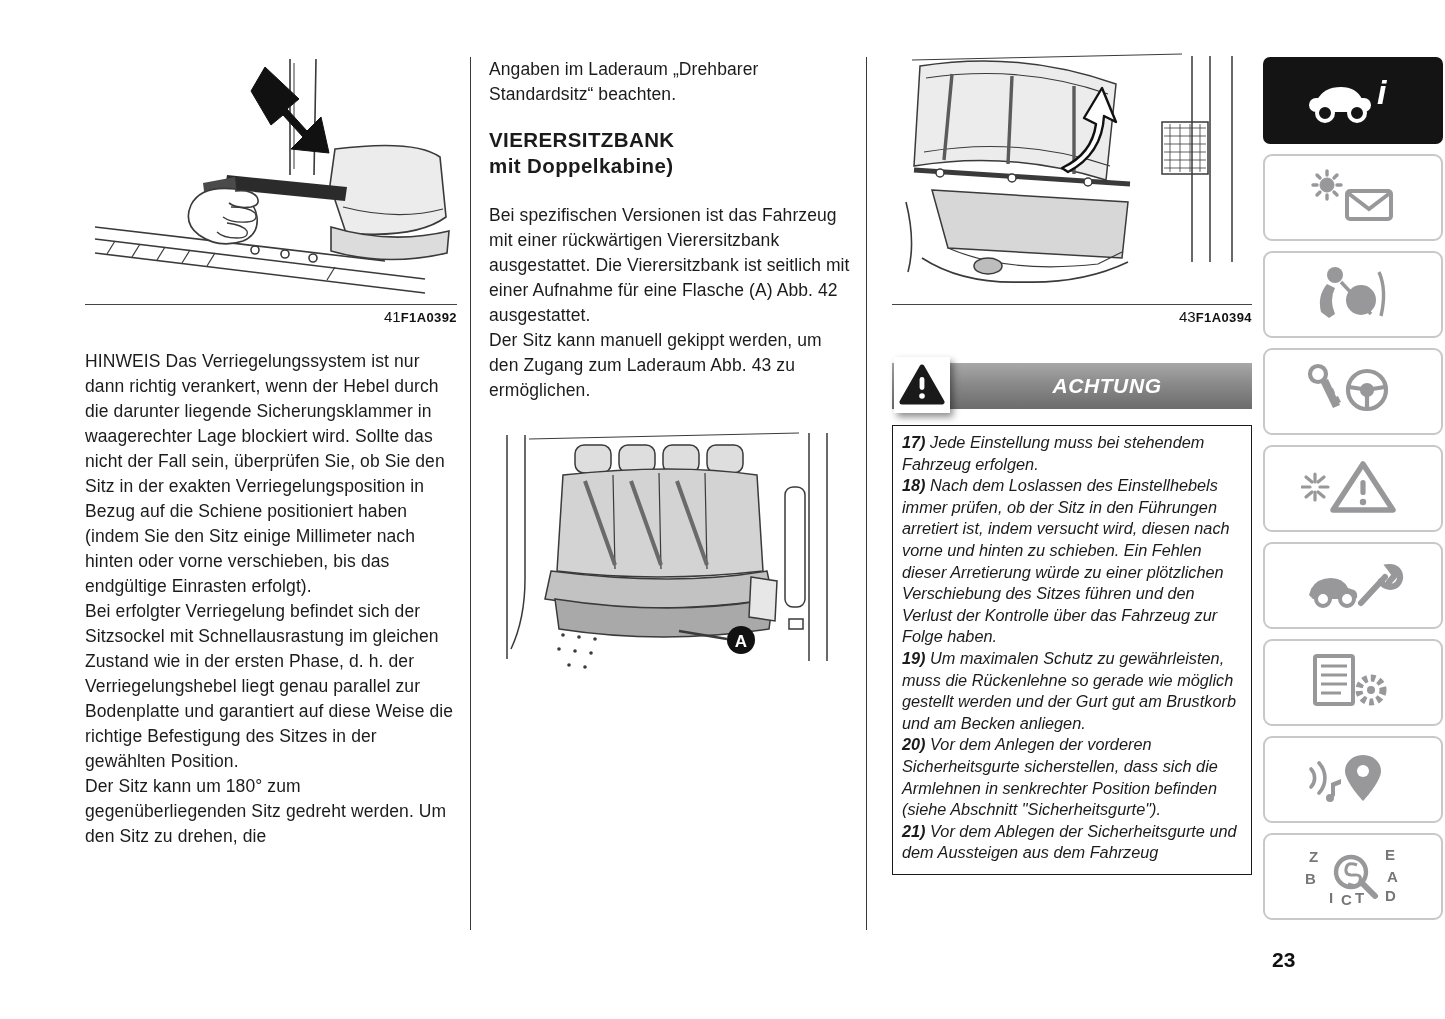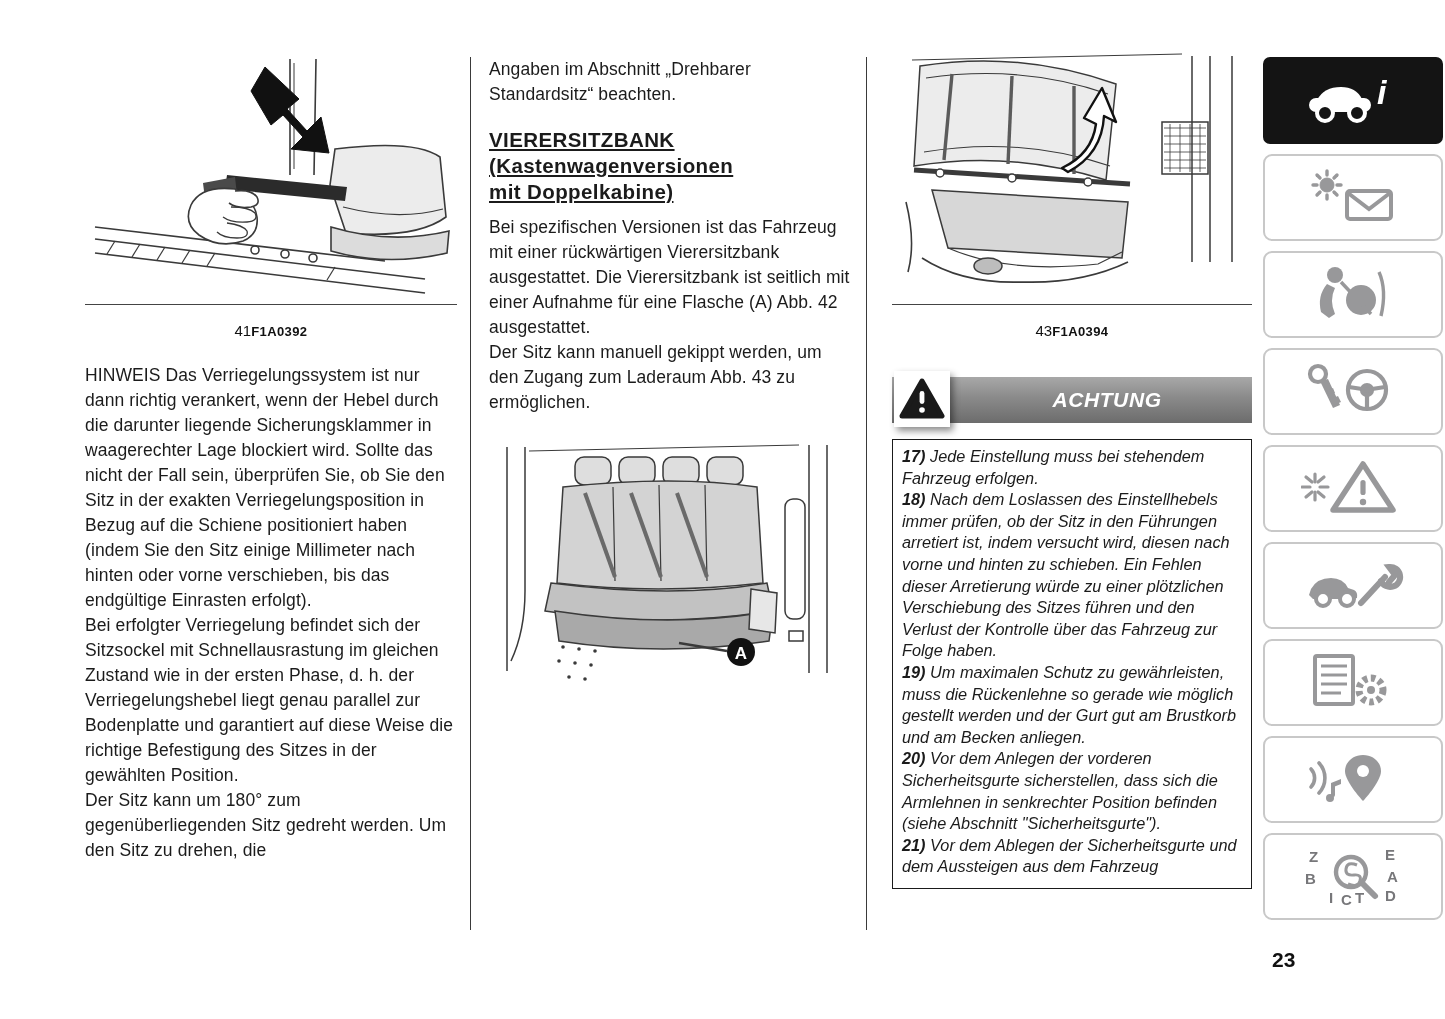--- a/index.html
+++ b/index.html
@@ -105,7 +105,7 @@
   </div>
 
   <div class="col" style="left:489px; top:57px; width:366px;">
-    <p class="body-text">Angaben im Abschnitt „Drehbarer Standardsitz“ beachten.</p>
+    <p class="body-text">Angaben im Laderaum „Drehbarer Standardsitz“ beachten.</p>
 
     <div class="mid-heading">
       <div>VIERERSITZBANK</div>

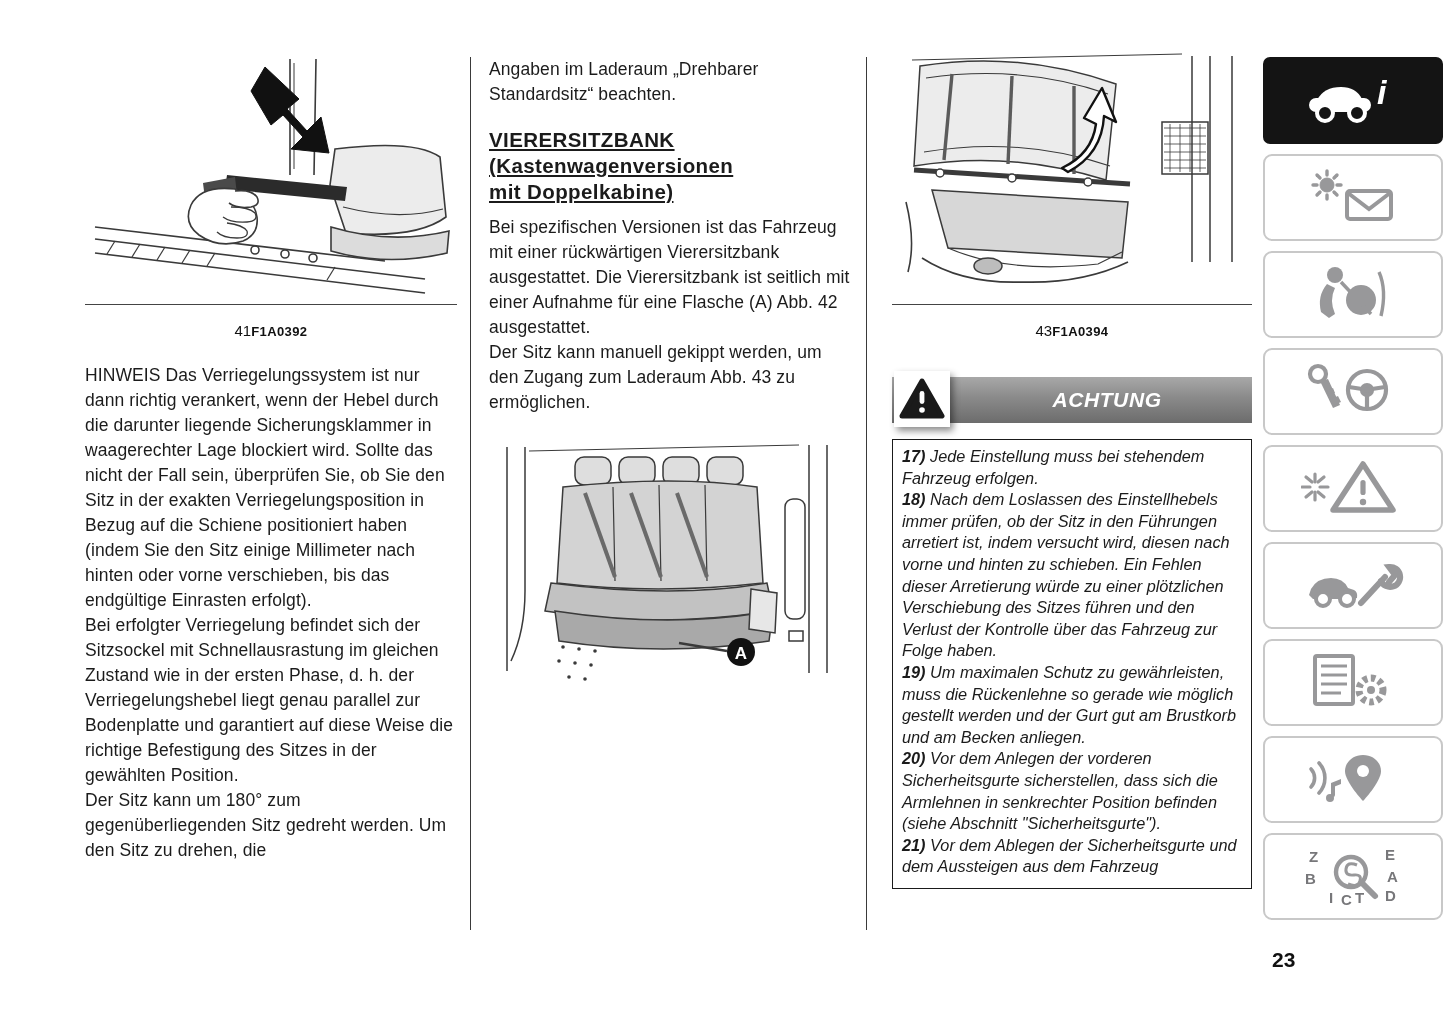--- a/index.html
+++ b/index.html
@@ -19,7 +19,7 @@
   .figcap .num { font-size:15px; color:#111; }
   .figcap .code { font-size:13px; letter-spacing:.4px; color:#111; font-weight:600; }
 
-  .mid-heading { font-size:20.5px; font-weight:bold; line-height:26px; letter-spacing:.4px; margin:20px 0 10px 0;text-decoration:underline; }
+  .mid-heading { font-size:20.5px; font-weight:bold; line-height:26px; letter-spacing:.4px; margin:20px 0 24px 0; }
 
   .warn-head { position:relative; height:50px; margin:36px 0 14px 0; }
   .warn-bar  { position:absolute; left:0; right:0; top:2px; bottom:2px;

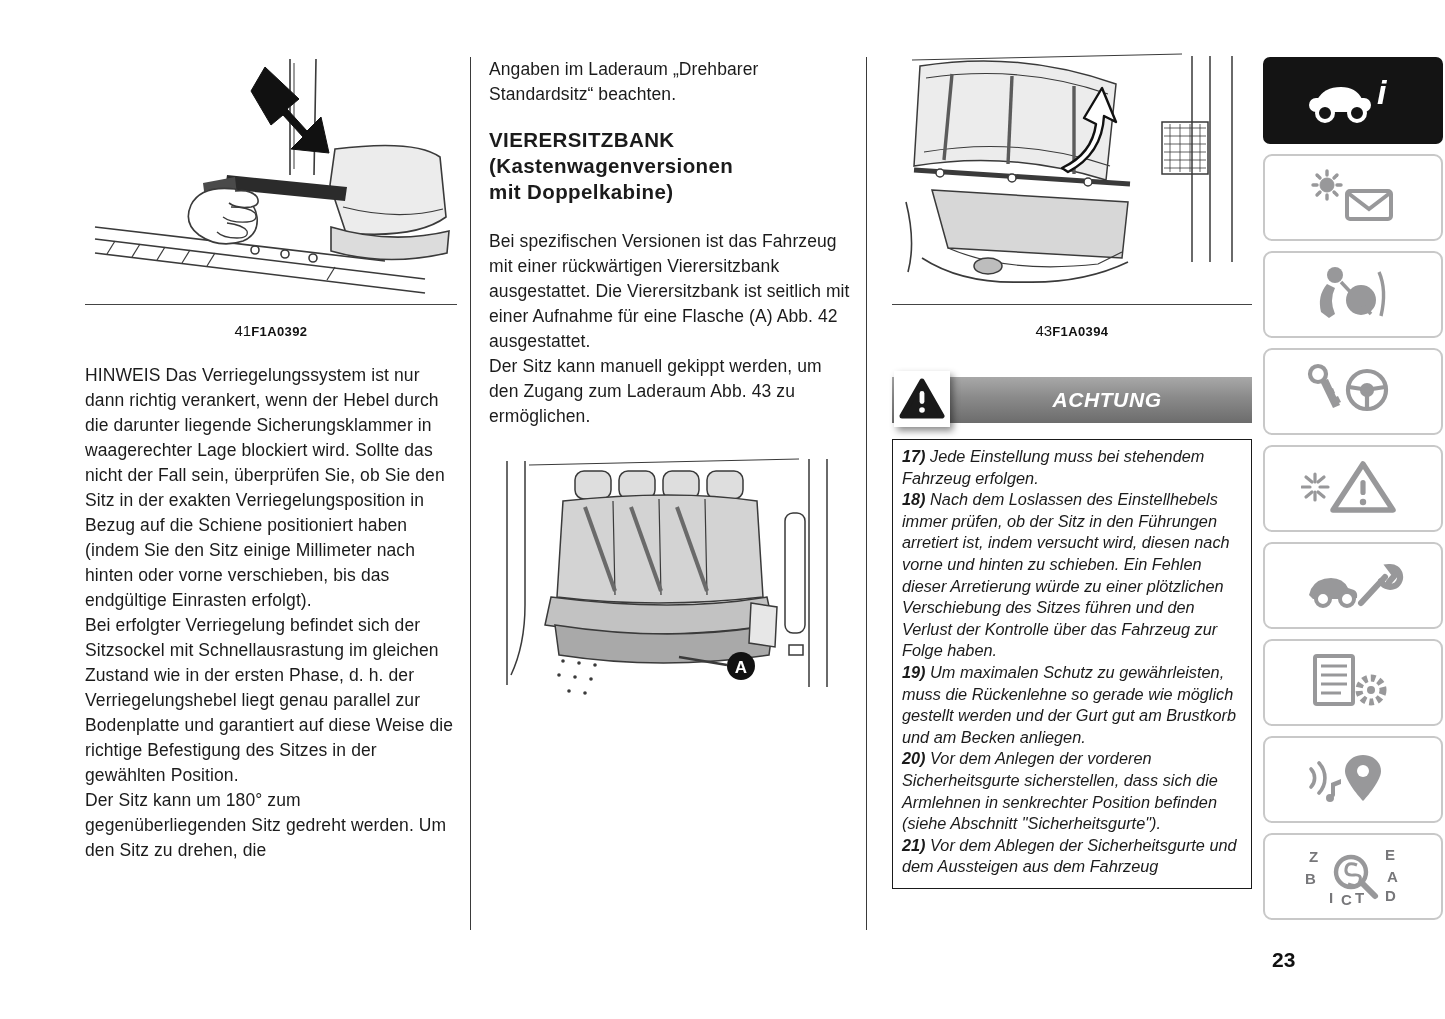--- a/index.html
+++ b/index.html
@@ -109,7 +109,6 @@
 
     <div class="mid-heading">
       <div>VIERERSITZBANK</div>
-      <div>(Kastenwagenversionen</div>
       <div>mit Doppelkabine)</div>
     </div>
 

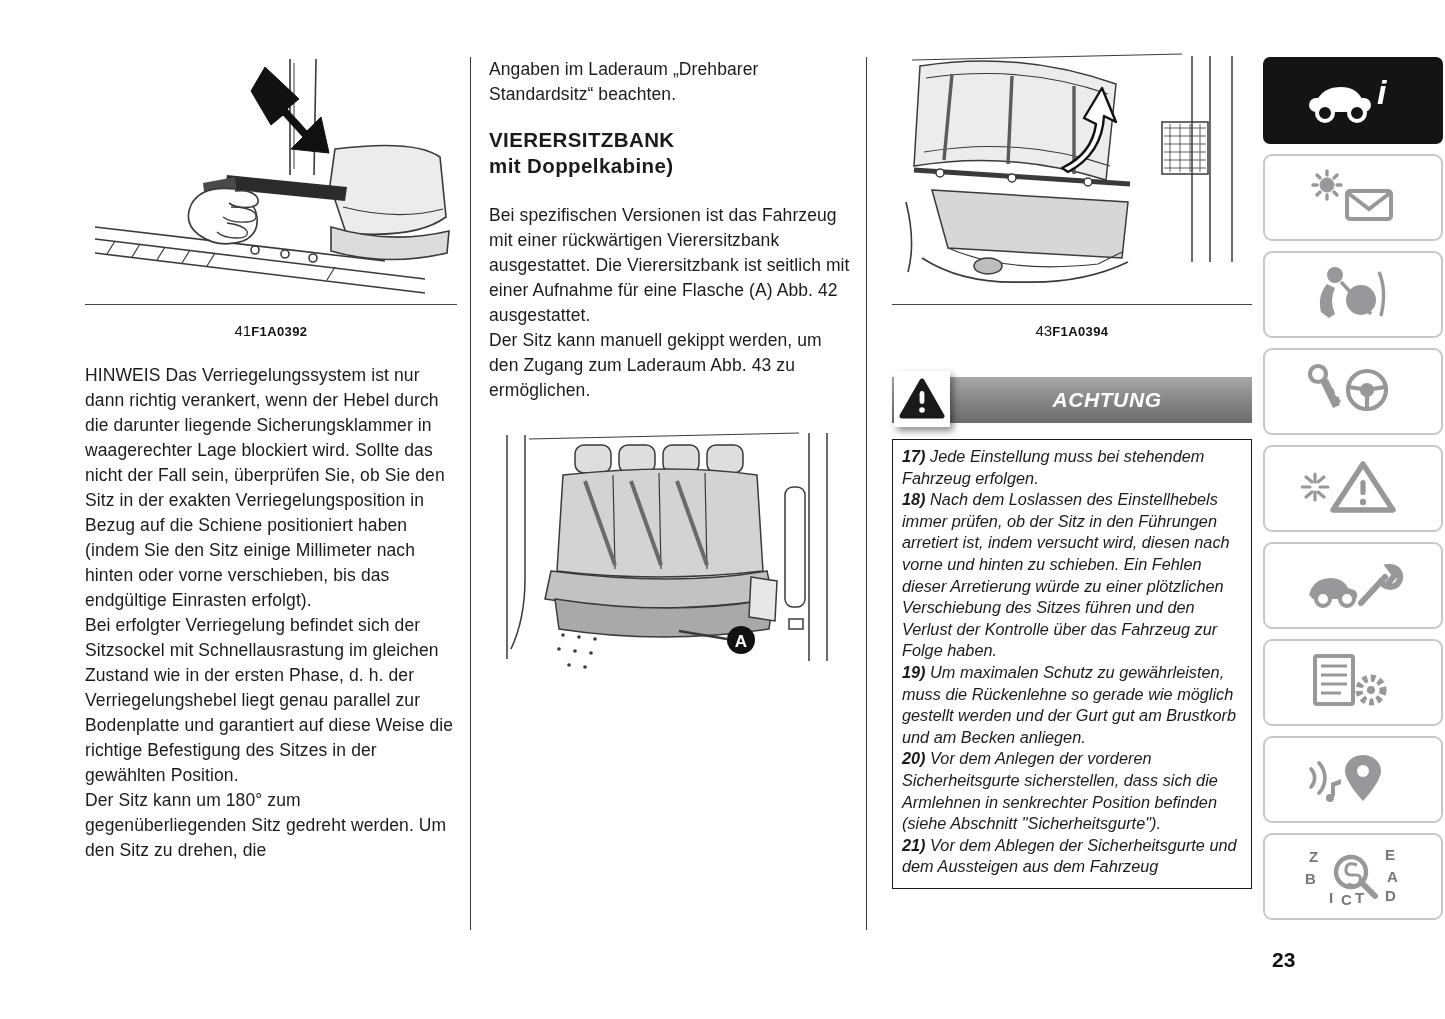--- a/index.html
+++ b/index.html
@@ -14,8 +14,8 @@
   .body-text p { margin:0; }
 
   .figbox { width:100%; background:#fff; }
-  .figcap { display:flex; justify-content:center; align-items:flex-end;
-            border-top:1.2px solid #444; margin-top:3px; padding-top:17px; }
+  .figcap { display:flex; justify-content:flex-end; align-items:flex-end;
+            border-top:1.2px solid #444; margin-top:3px; padding-top:3px; }
   .figcap .num { font-size:15px; color:#111; }
   .figcap .code { font-size:13px; letter-spacing:.4px; color:#111; font-weight:600; }
 

